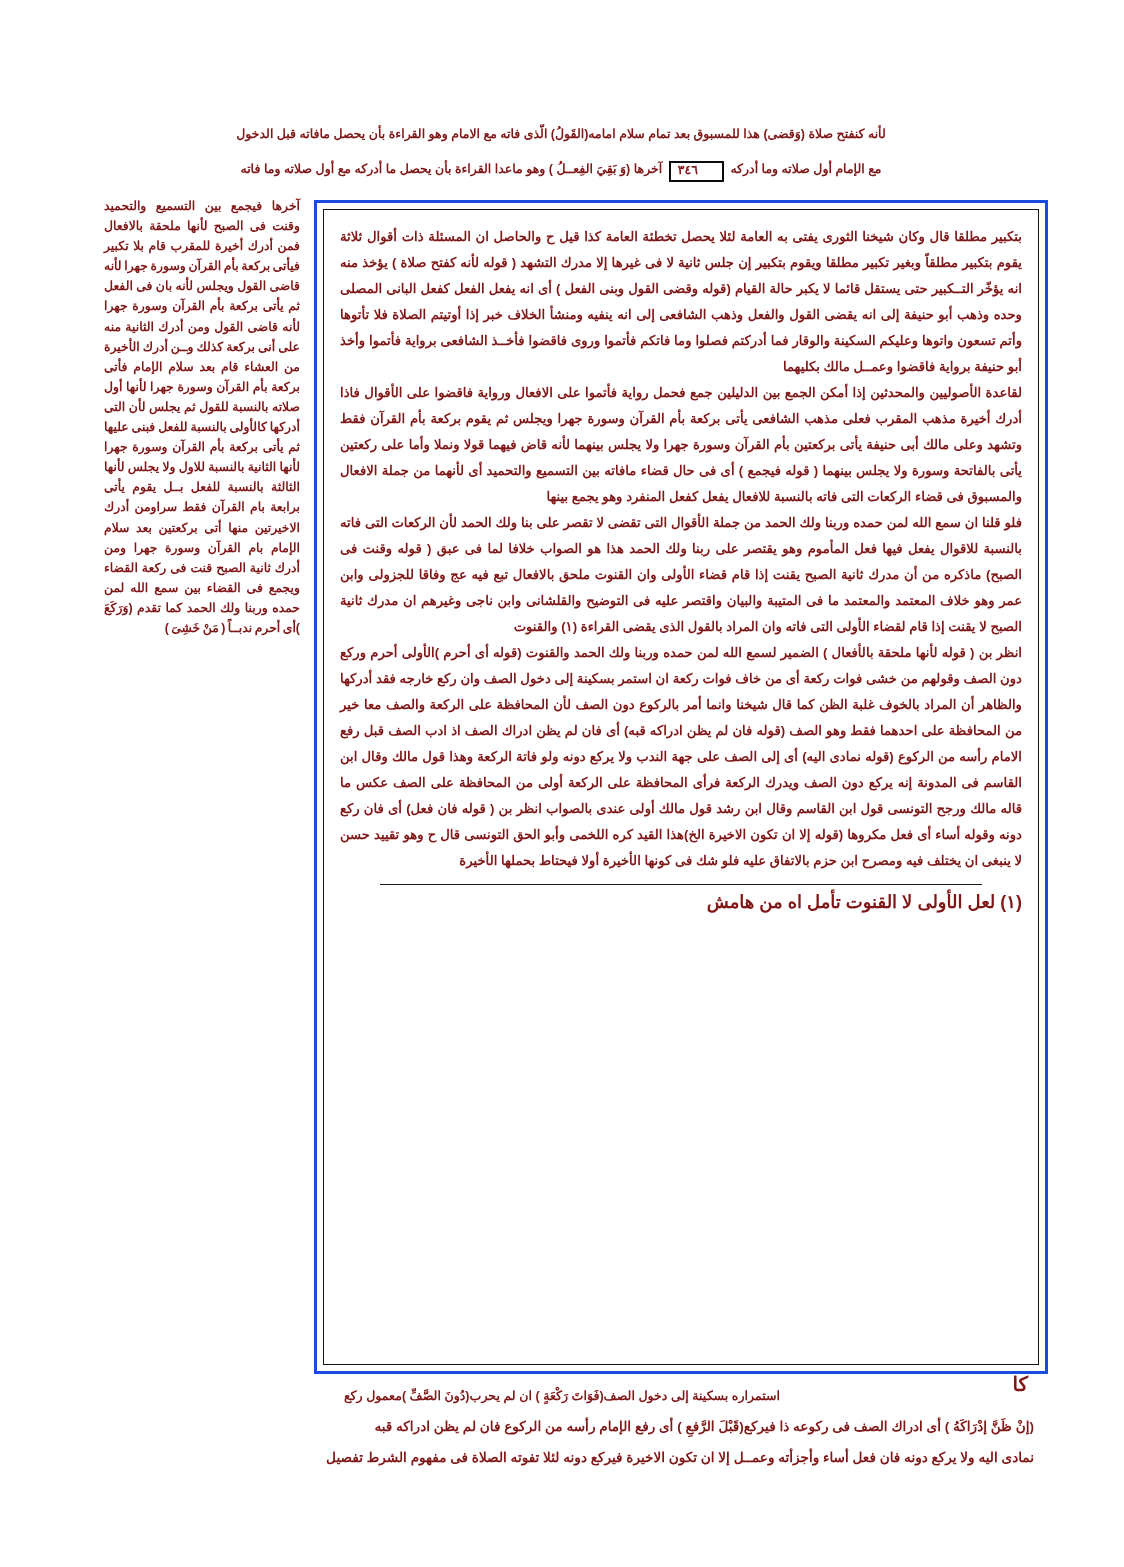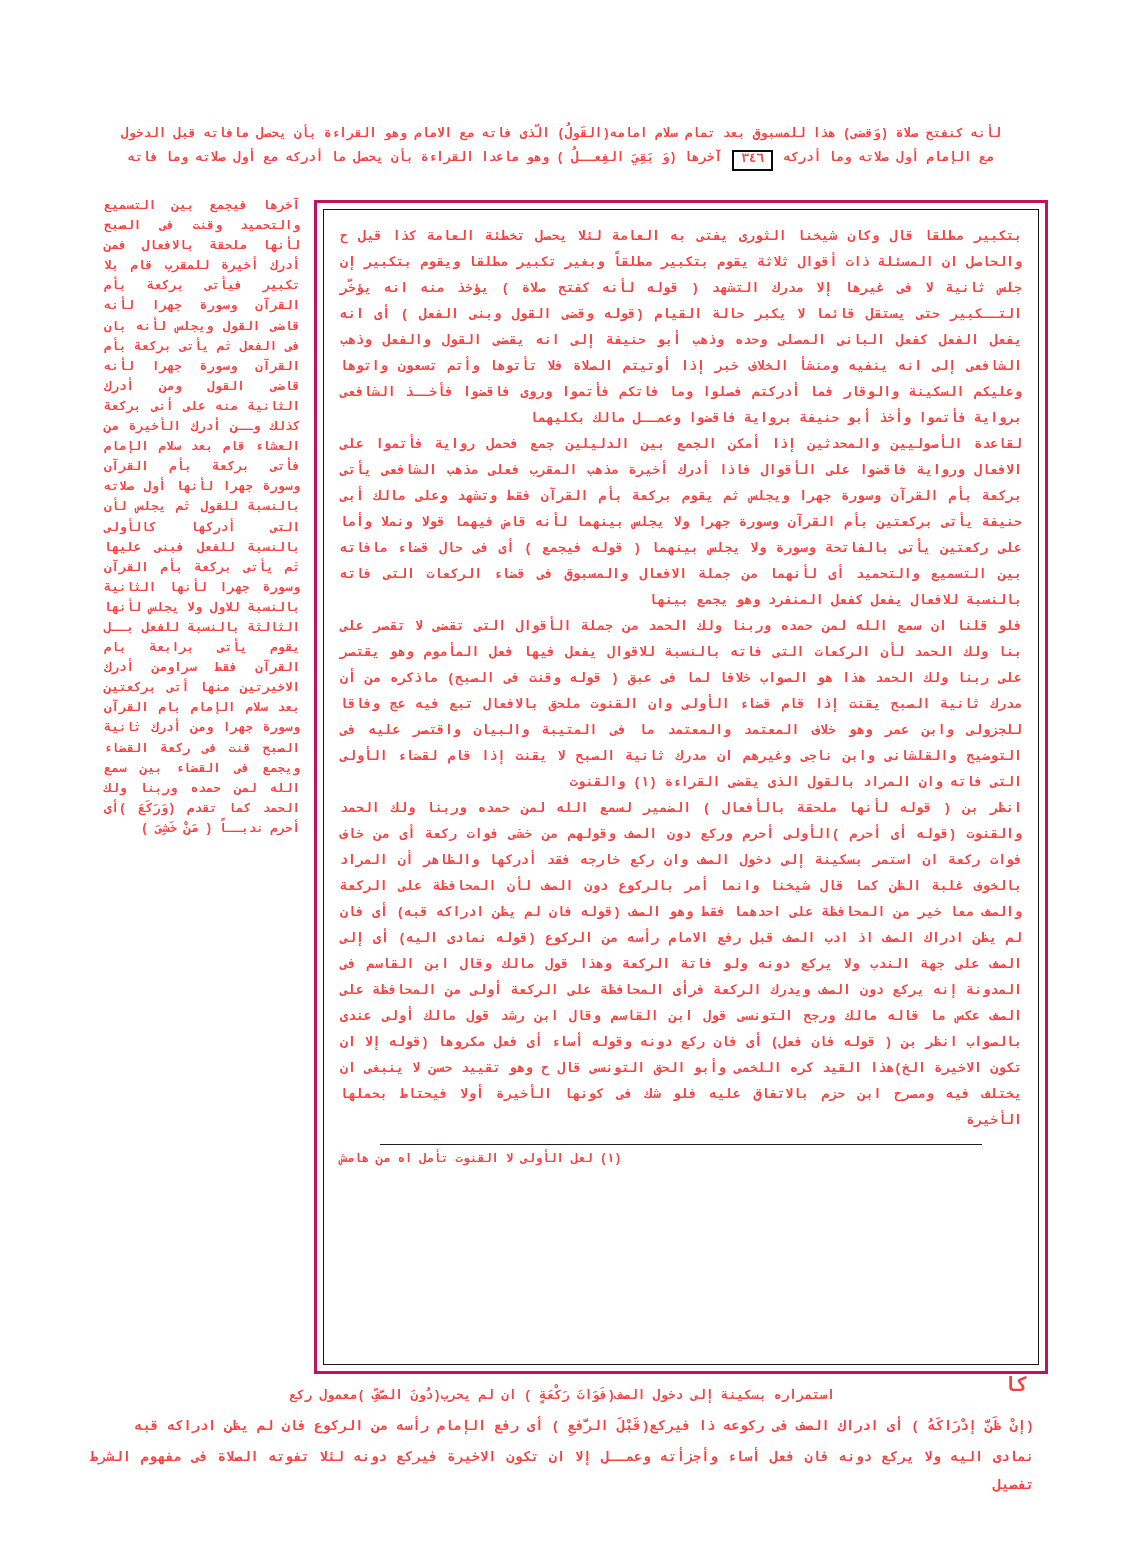--- a/index.html
+++ b/index.html
@@ -23,8 +23,8 @@
   .ar {
     direction: rtl;
     text-align: justify;
-    color: #ef4444;
-    font-family: Liberation Mono, monospace;
+    color: #7f1d1d;
+    font-family: Liberation Sans, sans-serif;
     -webkit-font-smoothing: none;
   }
 

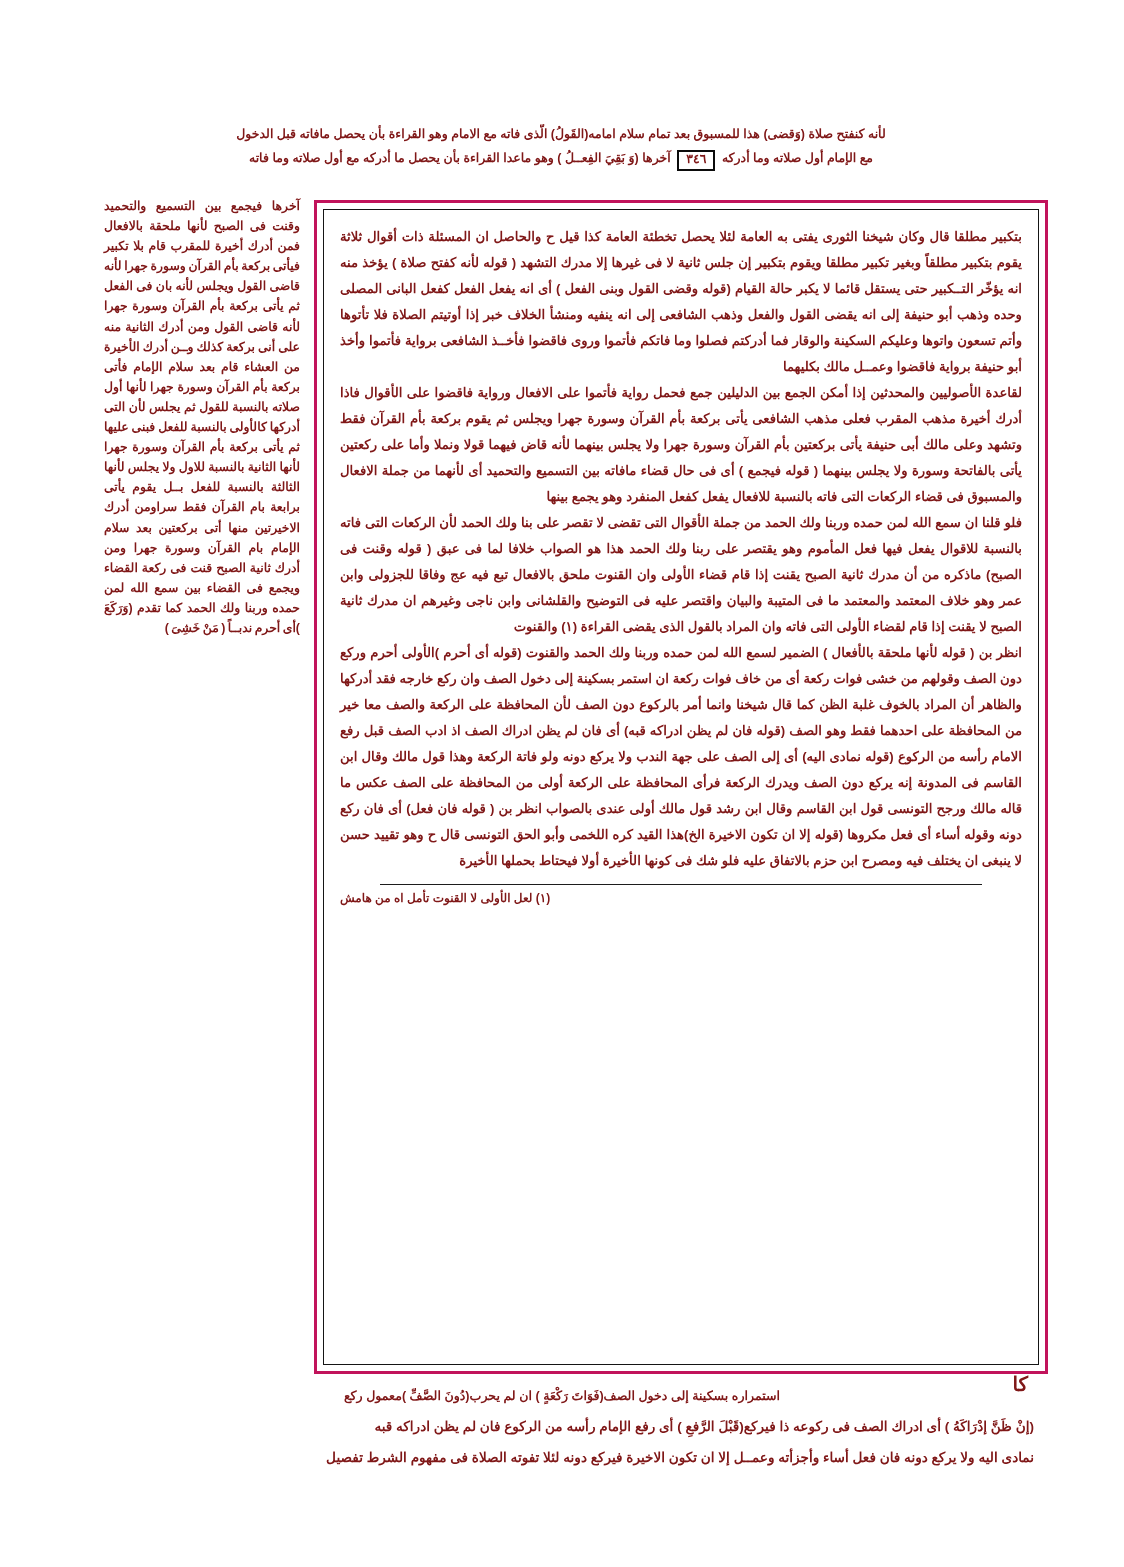--- a/index.html
+++ b/index.html
@@ -50,8 +50,8 @@
   .pagenum {
     display: inline-block;
     border: 2px solid #111;
-    padding: 0 7px 1px 7px;
-    margin: 4px 3px;
+    padding: 0 24px 1px 7px;
+    margin: 15px 3px;
     font-weight: 700;
     line-height: 1.25;
     vertical-align: -1px;

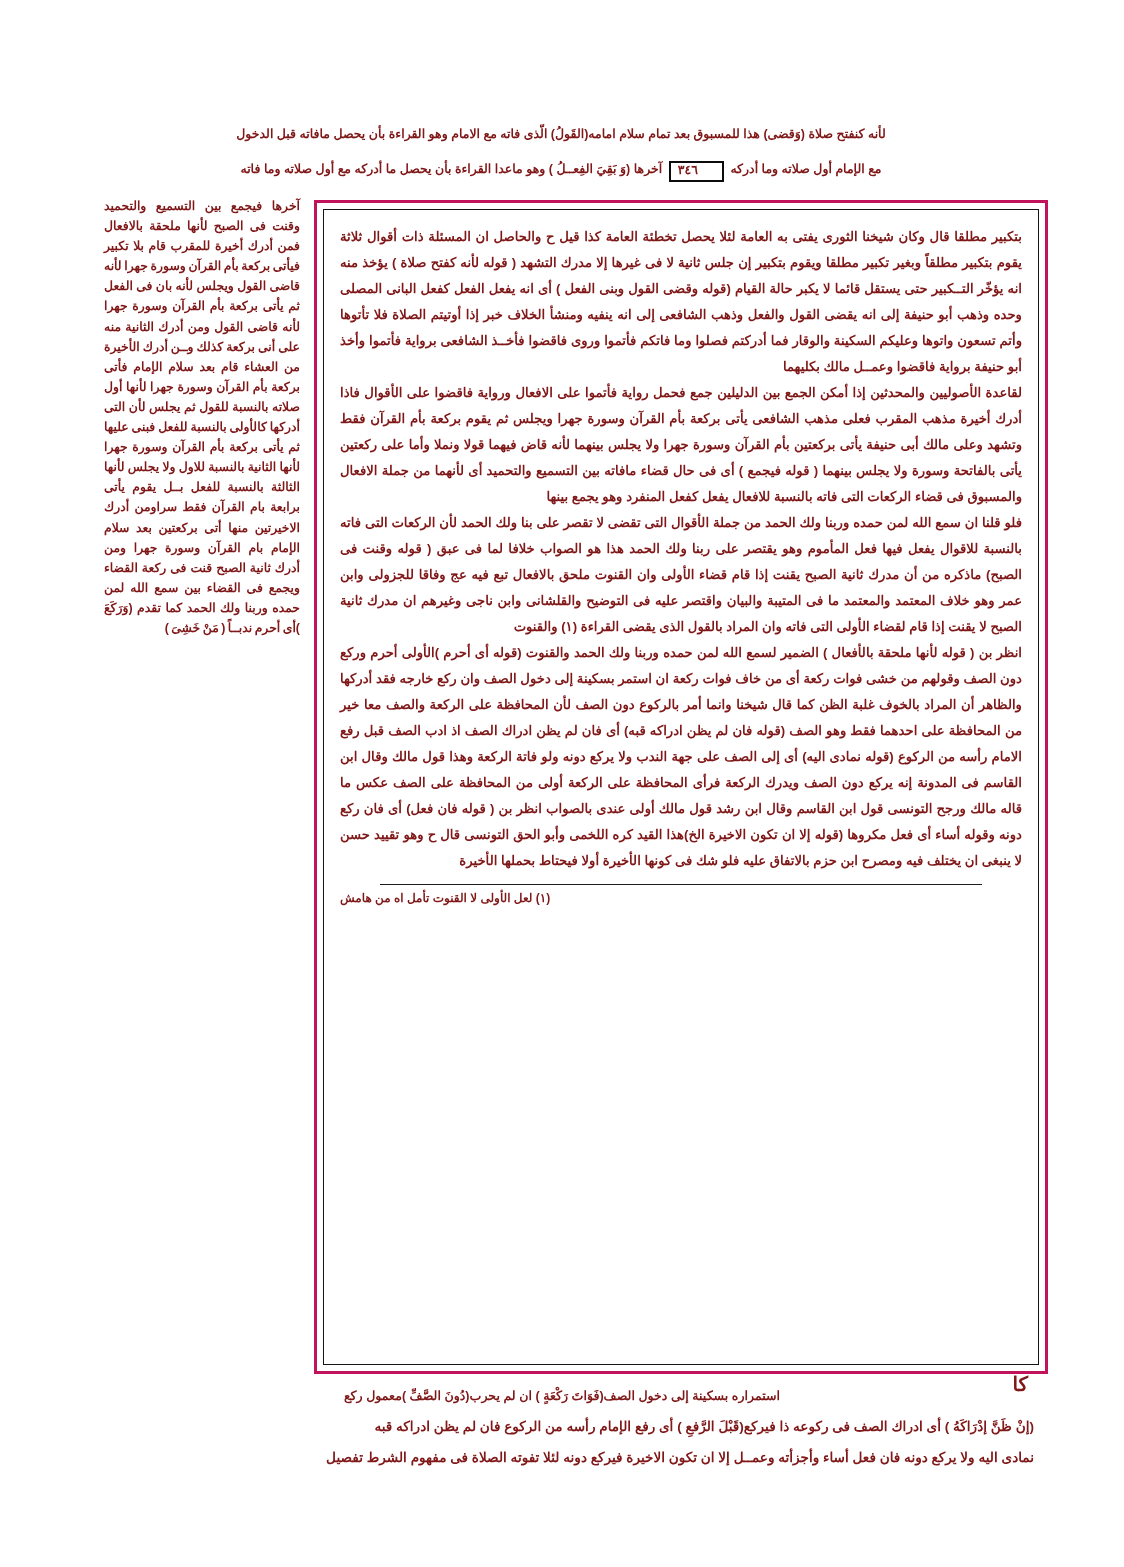--- a/index.html
+++ b/index.html
@@ -64,7 +64,7 @@
     top: 200px;
     width: 728px;
     height: 1168px;
-    border: 3px solid #be185d;
+    border: 3px solid #1d4ed8;
     box-shadow: 0 0 0 2px #ffffff inset;
     background: #ffffff;
   }

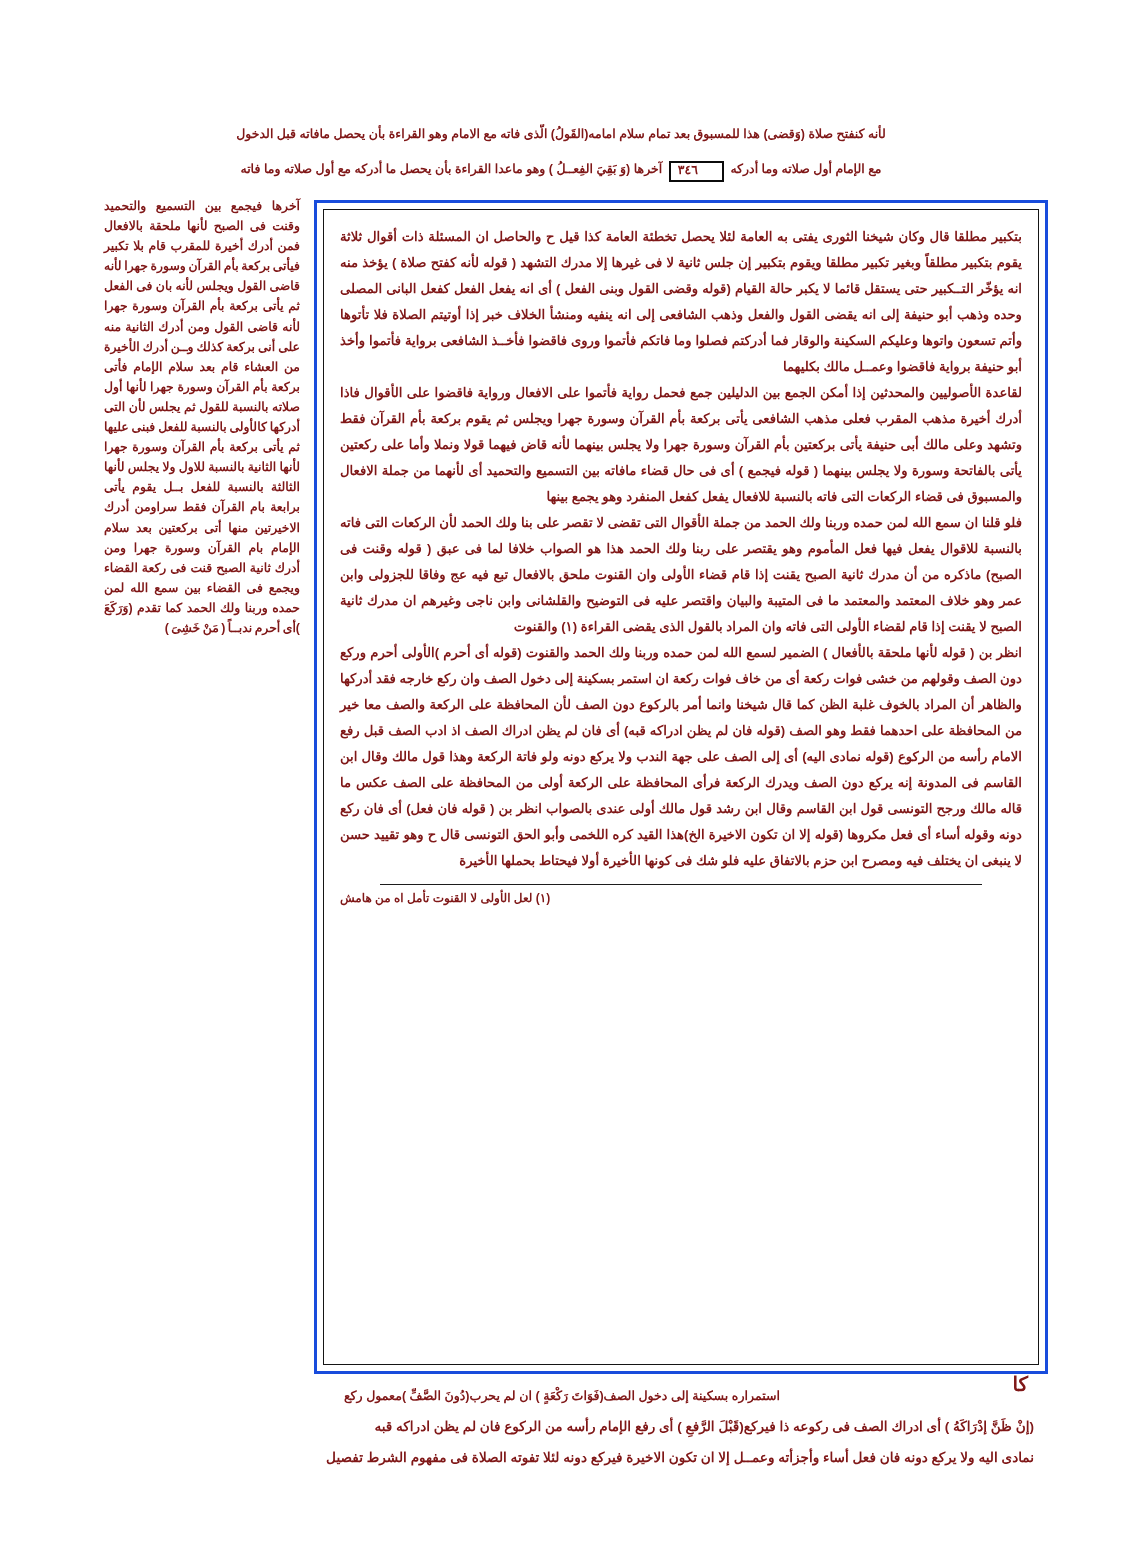--- a/index.html
+++ b/index.html
@@ -95,8 +95,8 @@
     border-top: 1px solid #222;
   }
   .frame-foot {
-    font-size: 12px;
-    text-align: left;
+    font-size: 18px;
+    text-align: right;
     font-weight: 600;
     letter-spacing: -0.2px;
   }

